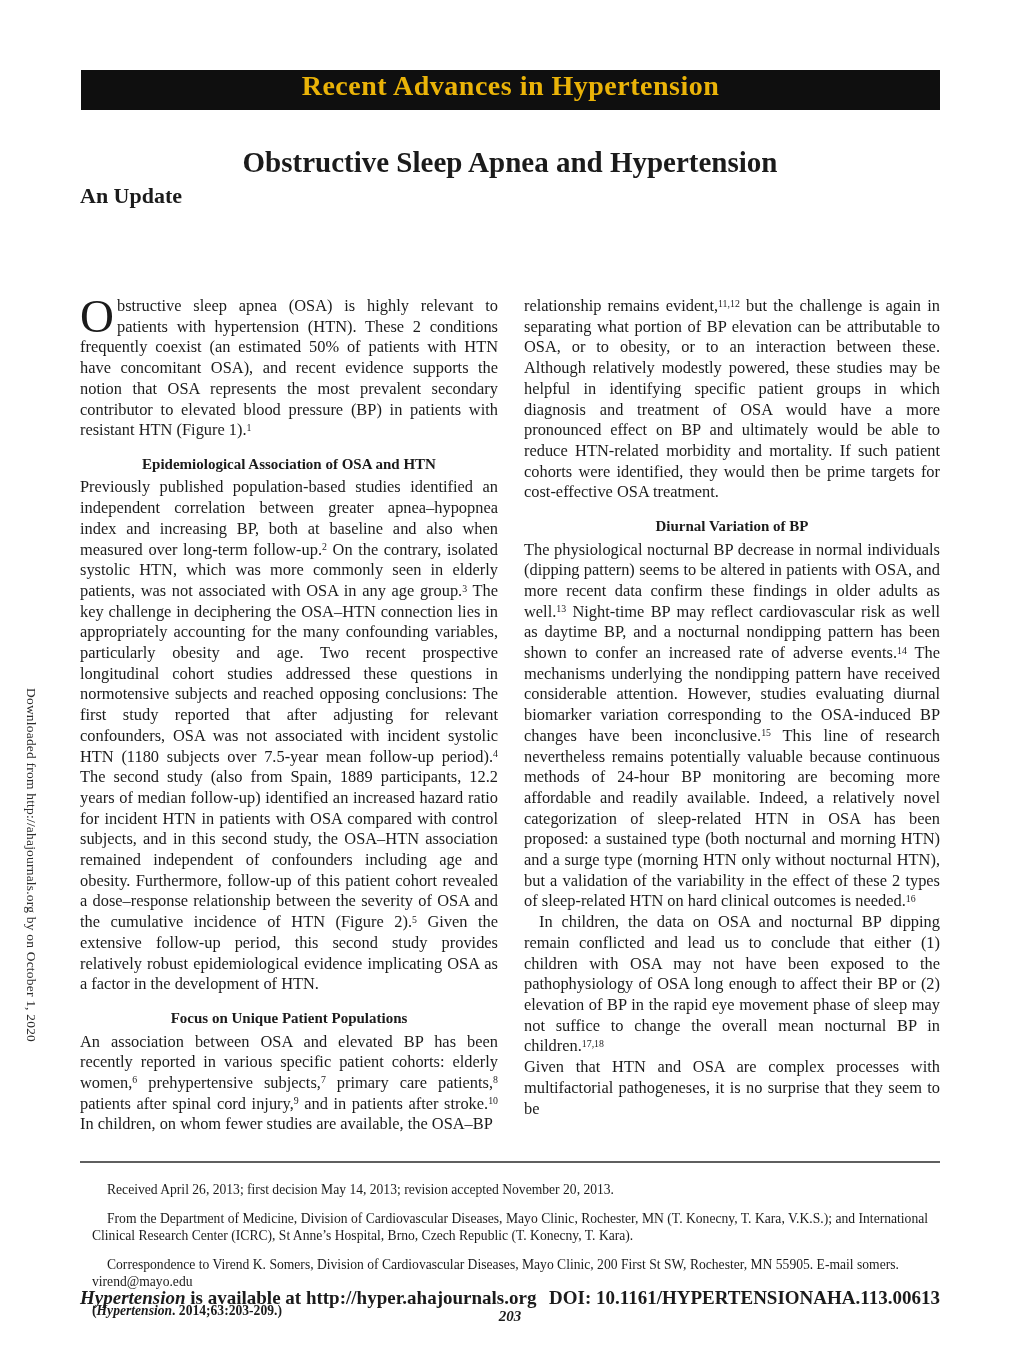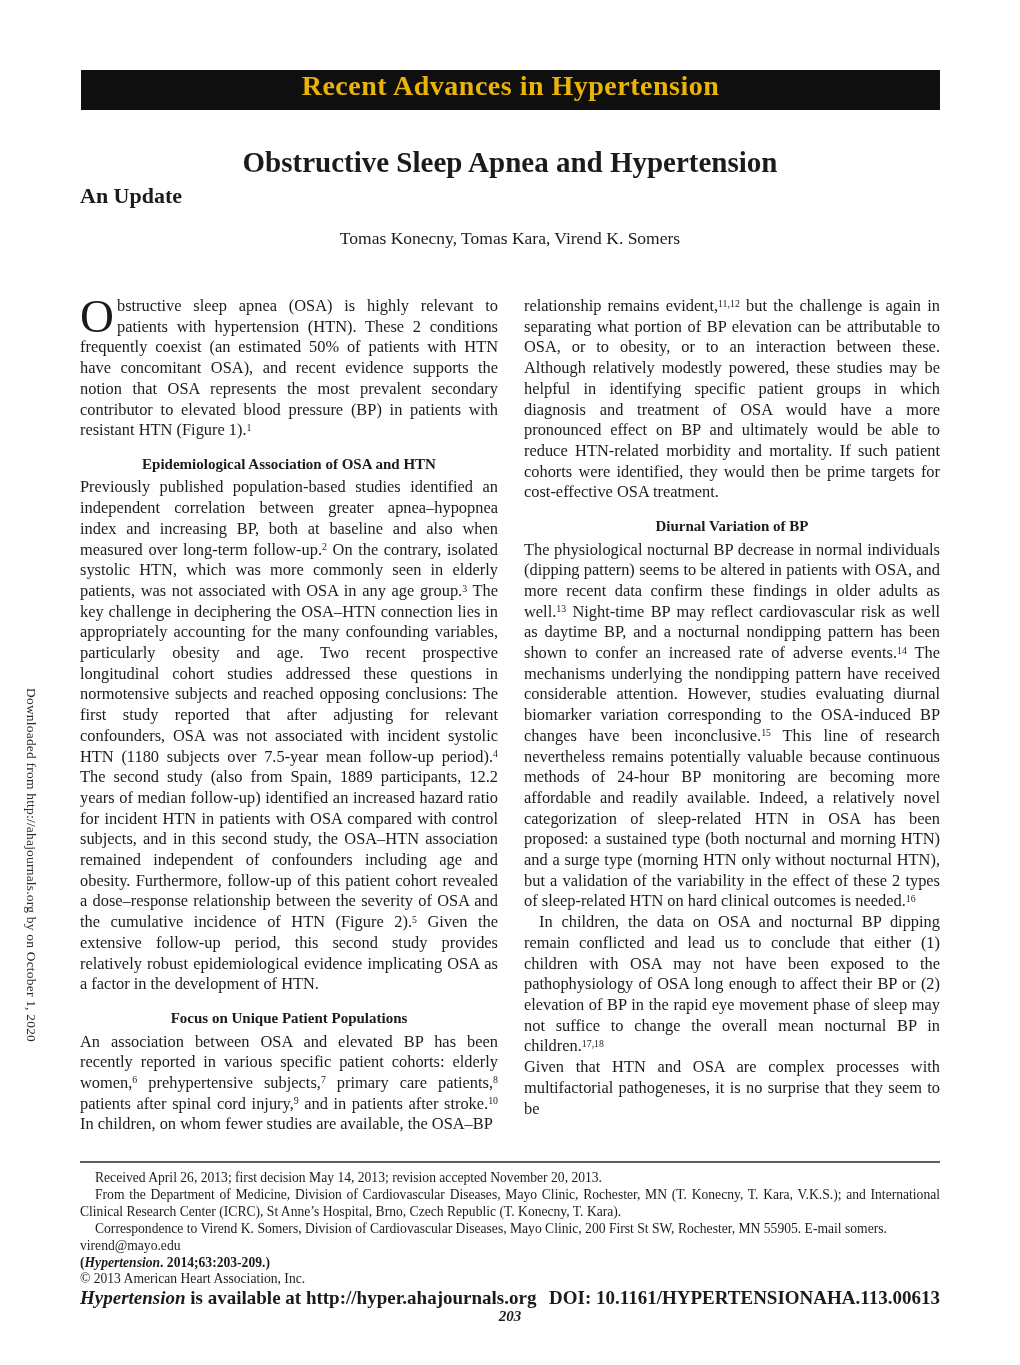--- a/index.html
+++ b/index.html
@@ -95,7 +95,6 @@
 
   <div class="article-title">Obstructive Sleep Apnea and Hypertension</div>
   <div class="article-subtitle">An Update</div>
-  <div class="authors">Tomas Konecny, Tomas Kara, Virend K. Somers</div>
 
   <div class="col col-left">
     <p class="body-par"><span class="dropcap">O</span><span><span>bstructive sleep apnea (OSA) is highly relevant to patients with hypertension (HTN). These 2 conditions frequently coexist (an estimated 50% of patients with HTN have concomitant OSA), and recent evidence supports the notion that OSA represents the most prevalent secondary contributor to elevated blood pressure (BP) in patients with resistant HTN (Figure 1).</span><sup>1</sup></span></p>

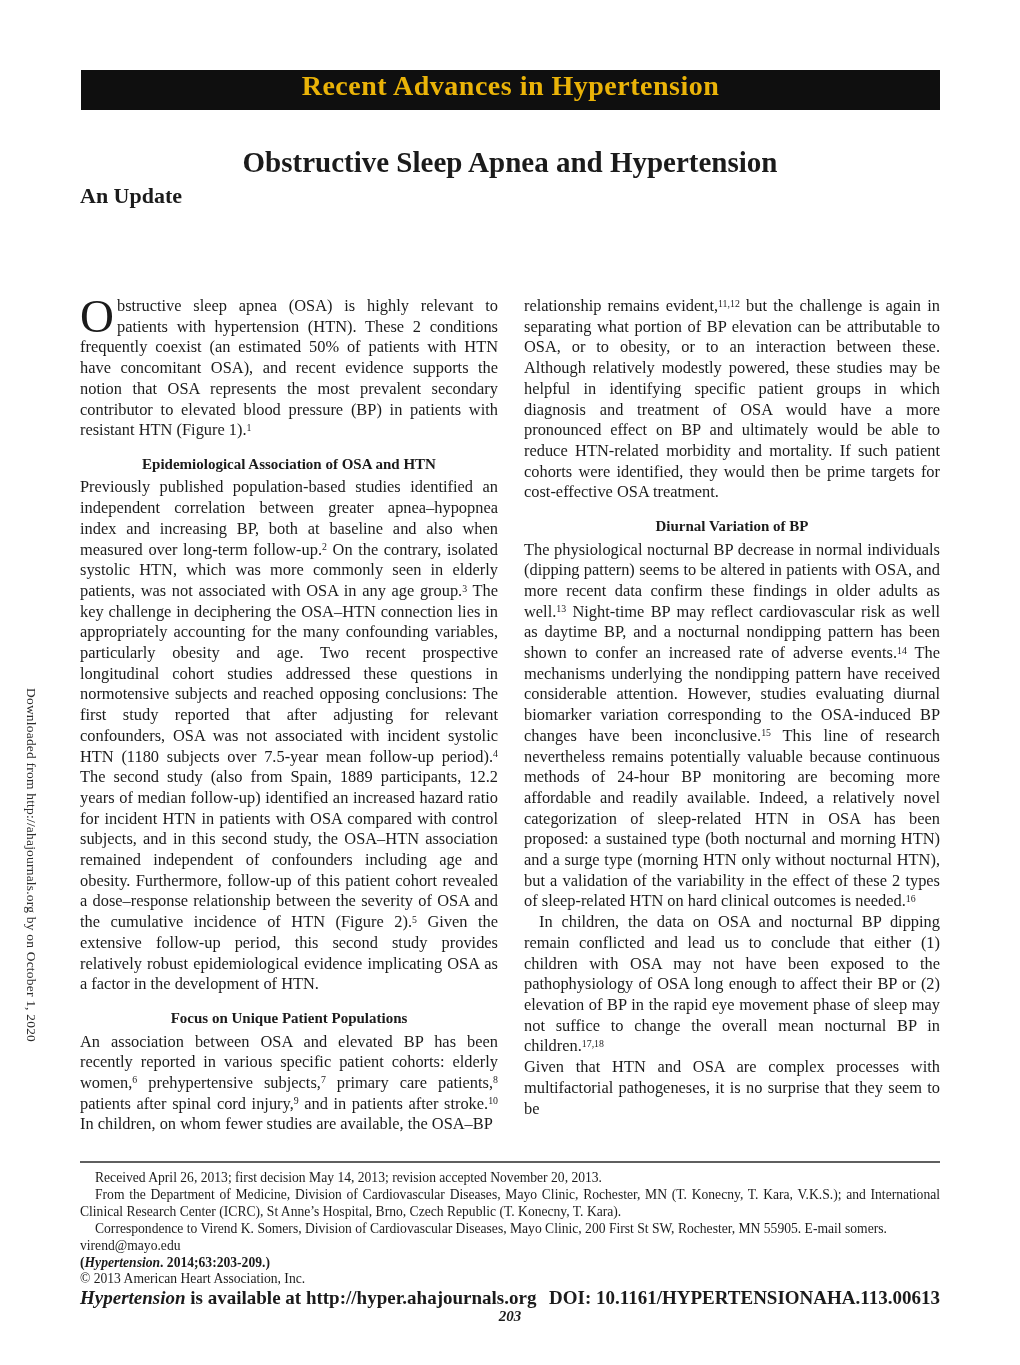--- a/index.html
+++ b/index.html
@@ -62,7 +62,7 @@
     position:absolute;left:80px;top:1170px;width:860px;
     font-size:13.6px;line-height:16.9px;text-align:justify;
   }
-  .footnotes p{margin:0;padding:0;}
+  .footnotes p{margin:12px;padding:0;}
   .fn-indent{text-indent:15px;}
   .fn-bold{font-weight:bold;}
   .availability{

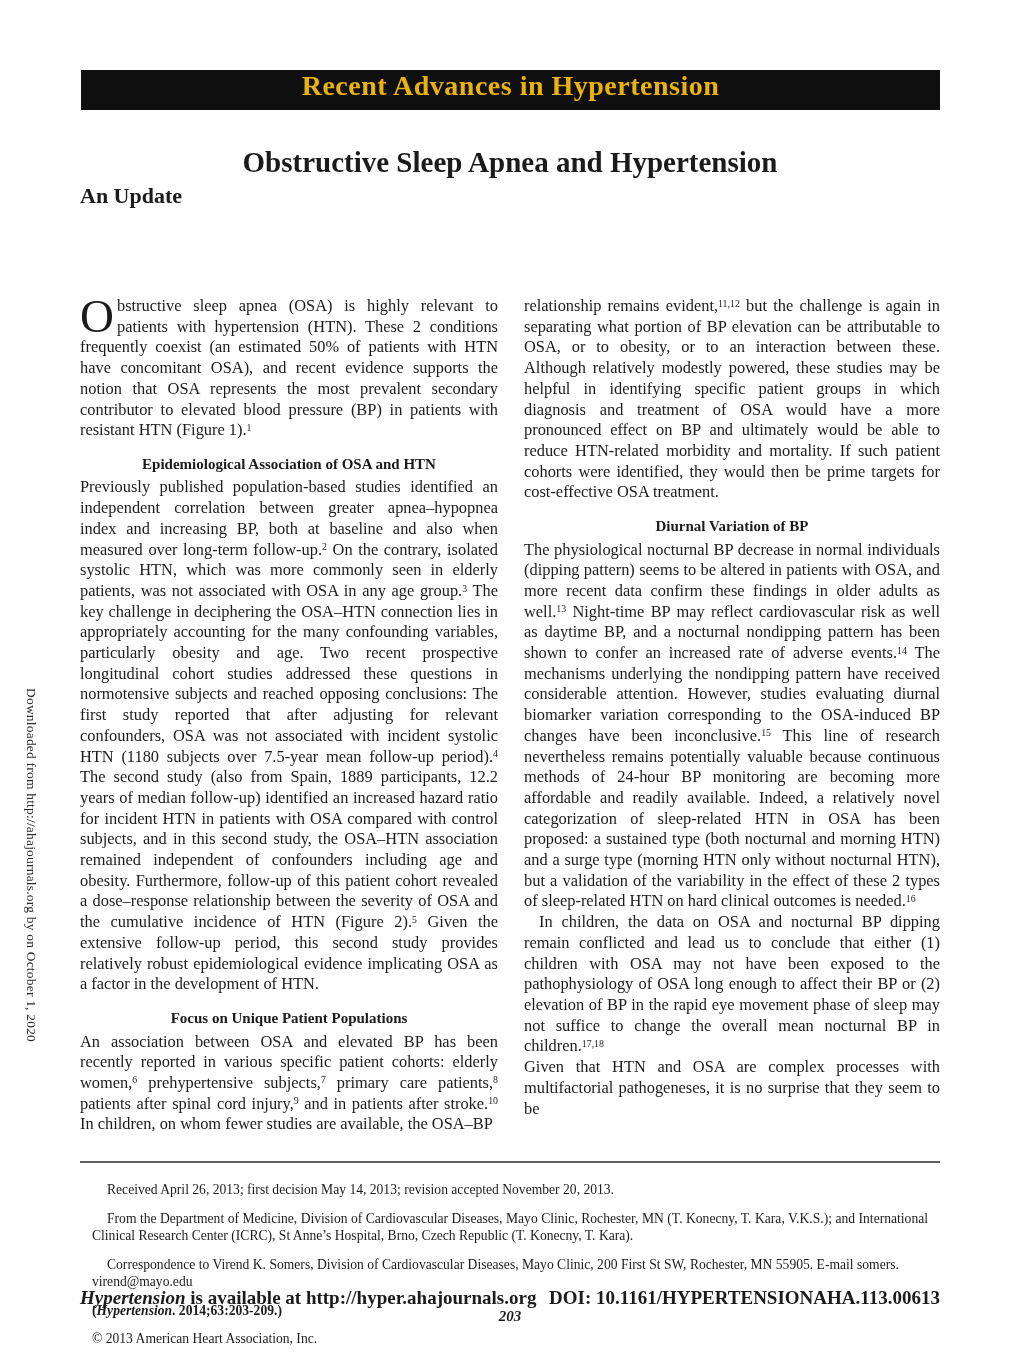--- a/index.html
+++ b/index.html
@@ -119,7 +119,6 @@
     <p class="fn-indent">From the Department of Medicine, Division of Cardiovascular Diseases, Mayo Clinic, Rochester, MN (T. Konecny, T. Kara, V.K.S.); and International Clinical Research Center (ICRC), St Anne’s Hospital, Brno, Czech Republic (T. Konecny, T. Kara).</p>
     <p class="fn-indent"><span>Correspondence to Virend K. Somers, Division of Cardiovascular Diseases, Mayo Clinic, 200 First St SW, Rochester, MN 55905. E-mail somers.</span><br><span>virend@mayo.edu</span></p>
     <p class="fn-bold"><span>(</span><span class="seg-i">Hypertension</span><span>. 2014;63:203-209.)</span></p>
-    <p>© 2013 American Heart Association, Inc.</p>
   </div>
 
   <div class="availability">

